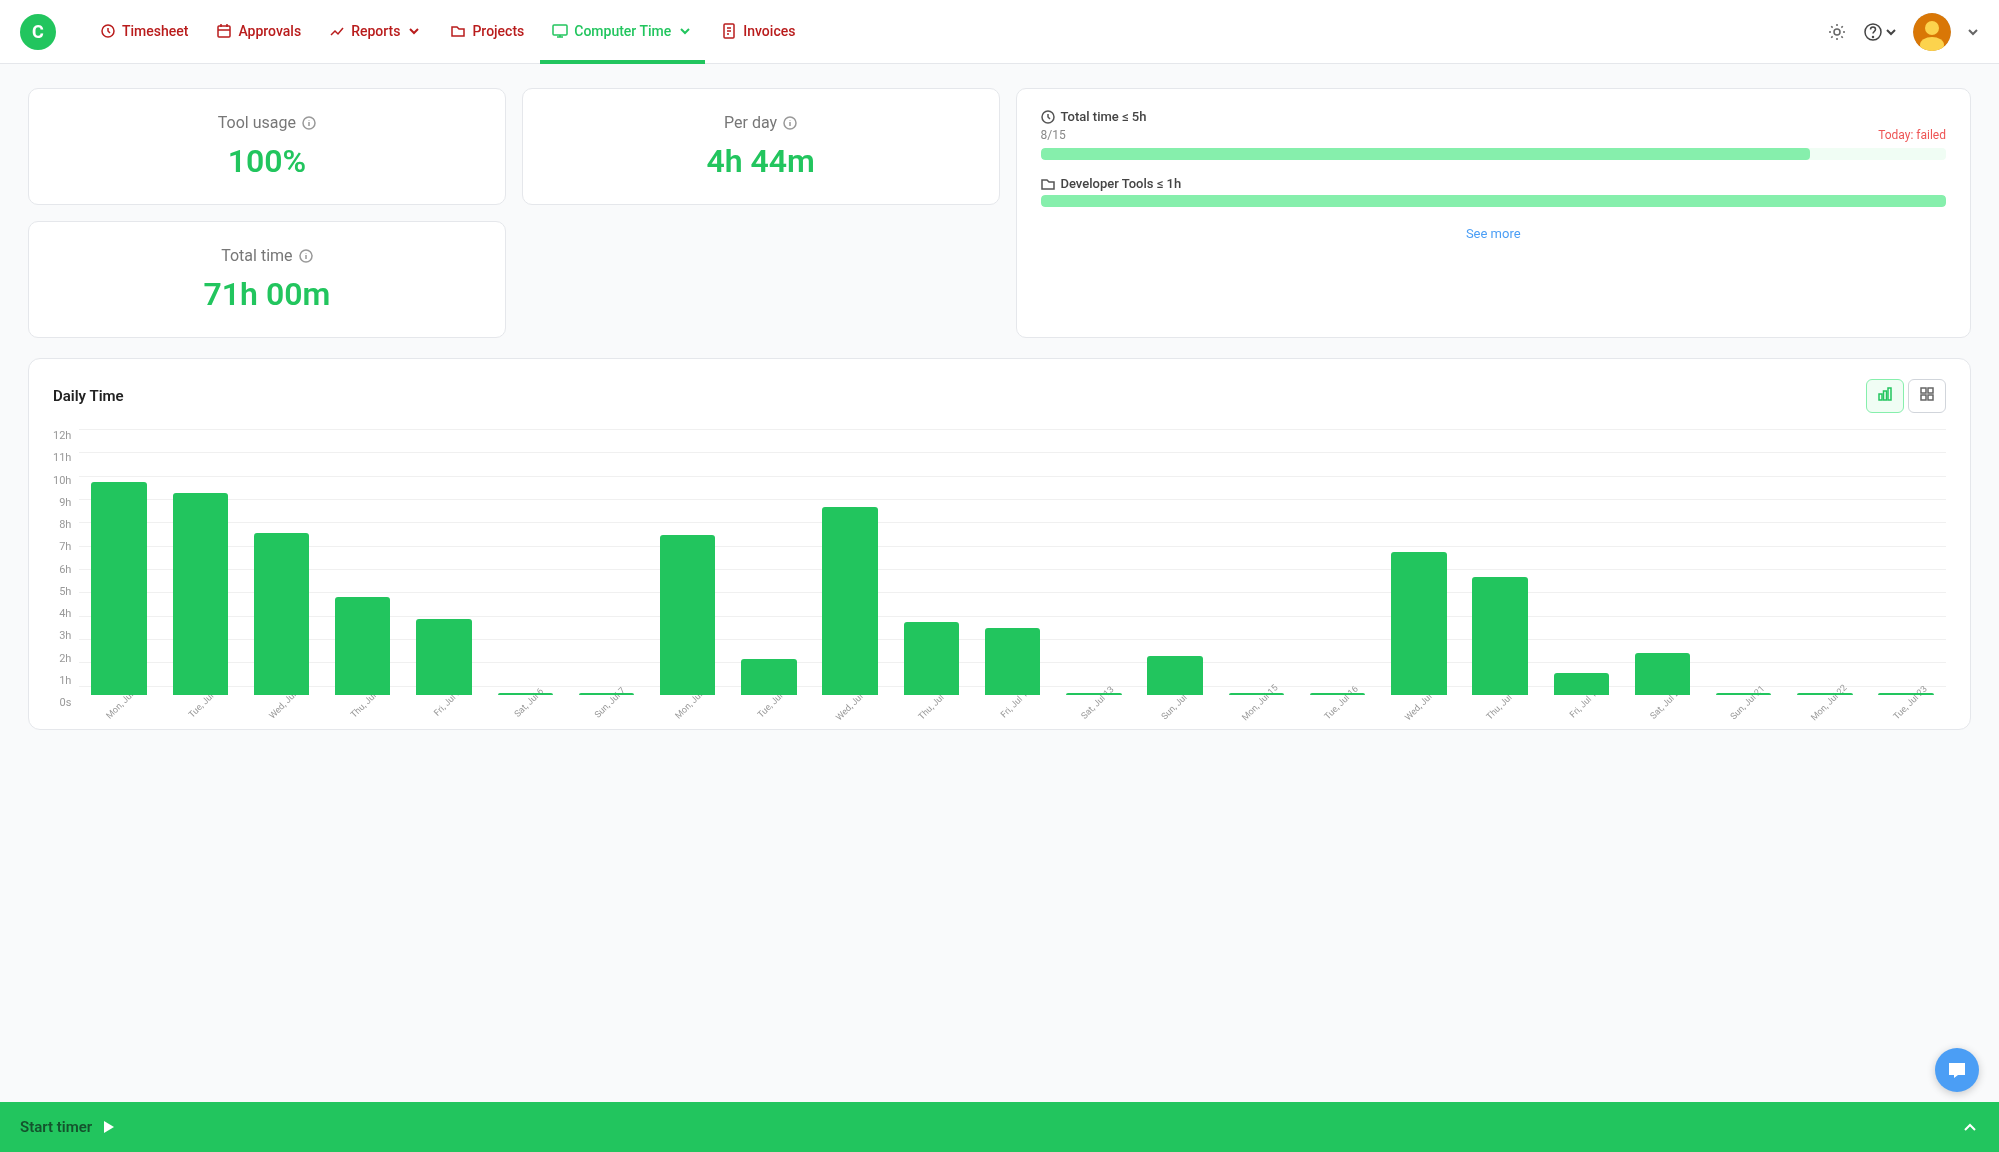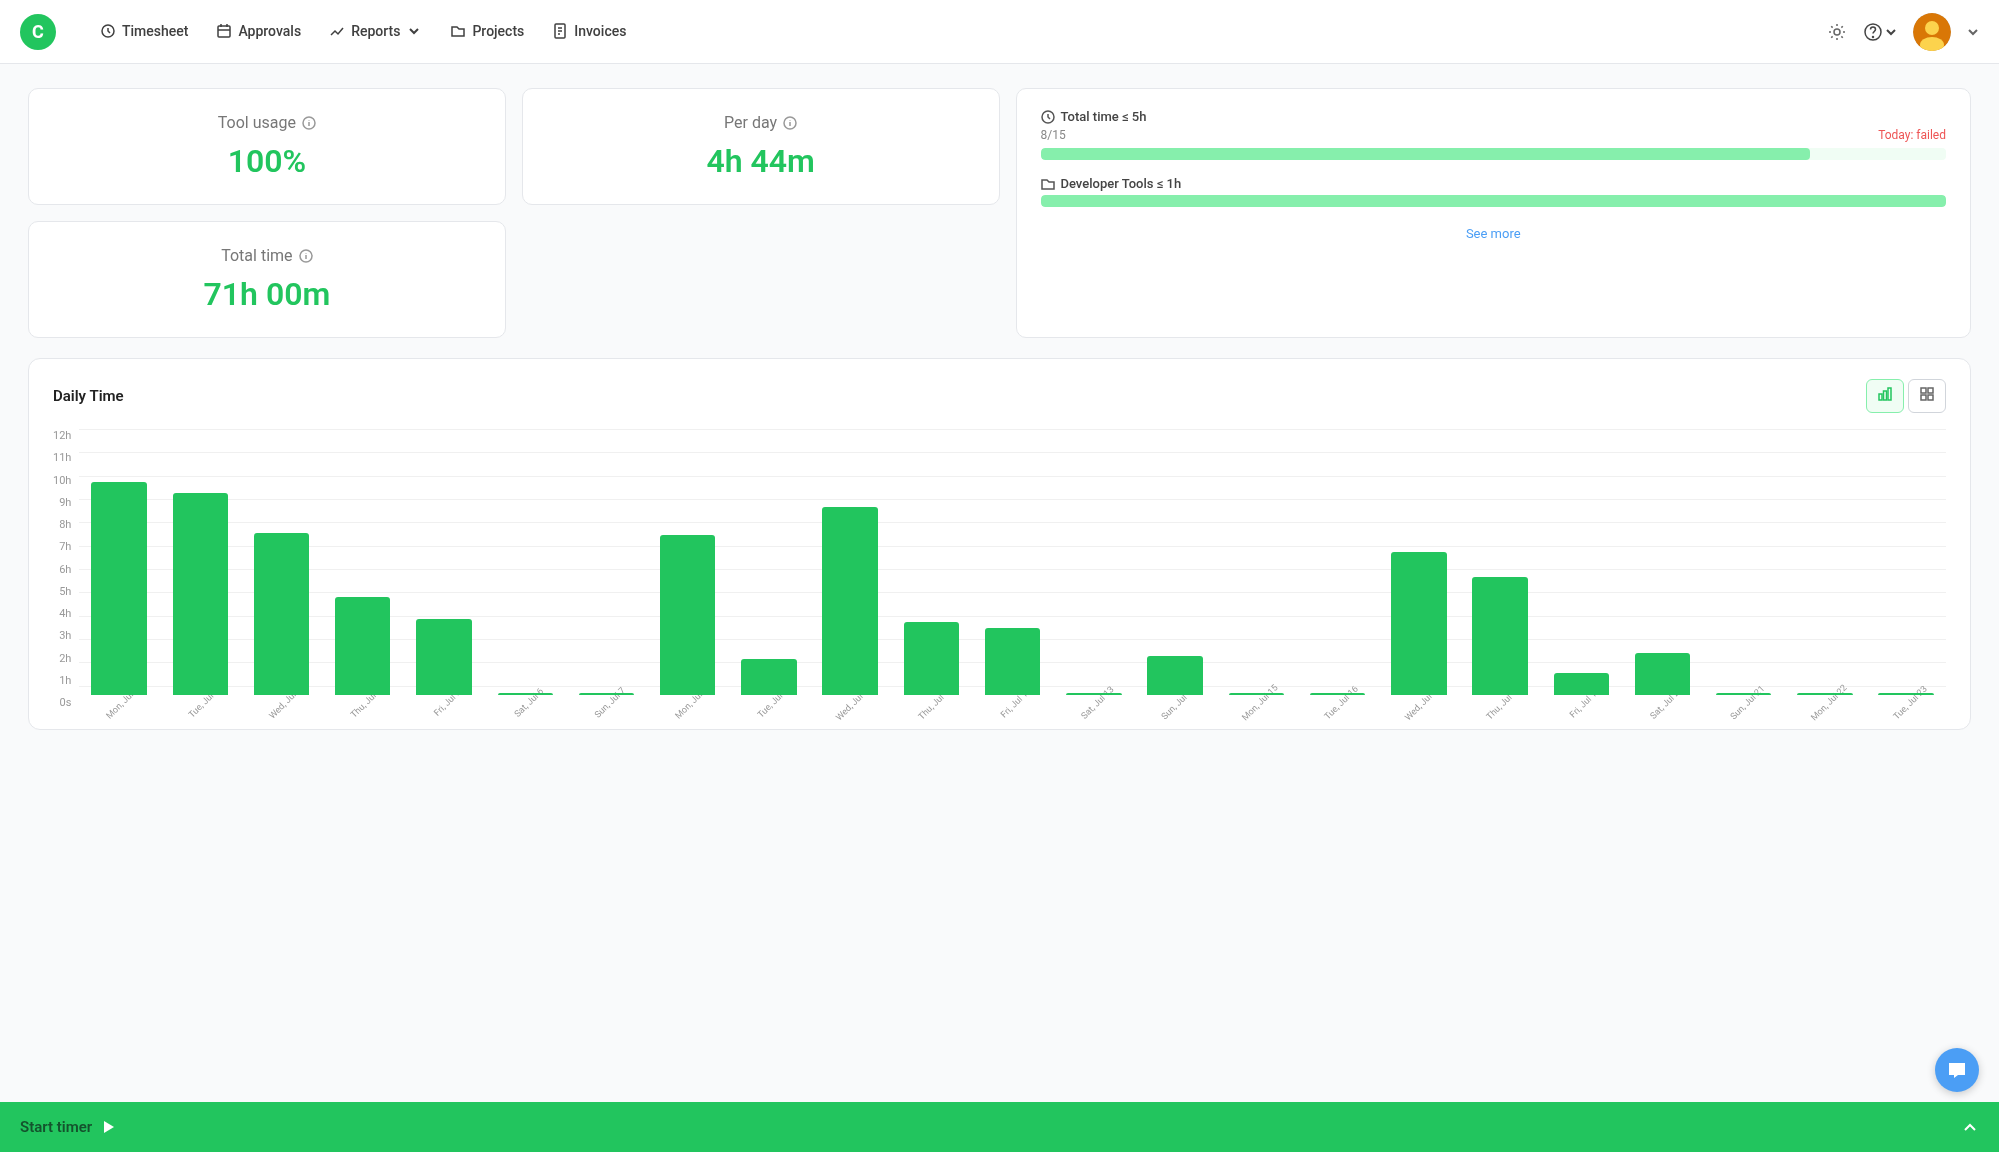--- a/index.html
+++ b/index.html
@@ -15,7 +15,7 @@
     .nav-items { display: flex; align-items: center; gap: 4px; flex: 1; }
     .nav-item {
       display: flex; align-items: center; gap: 6px;
-      padding: 8px 12px; cursor: pointer; color: #404040;
+      padding: 8px 12px; cursor: pointer; color: #b91c1c;
       font-size: 14px; font-weight: 500; text-decoration: none;
       border-bottom: 2px solid transparent;
       position: relative; height: 64px;

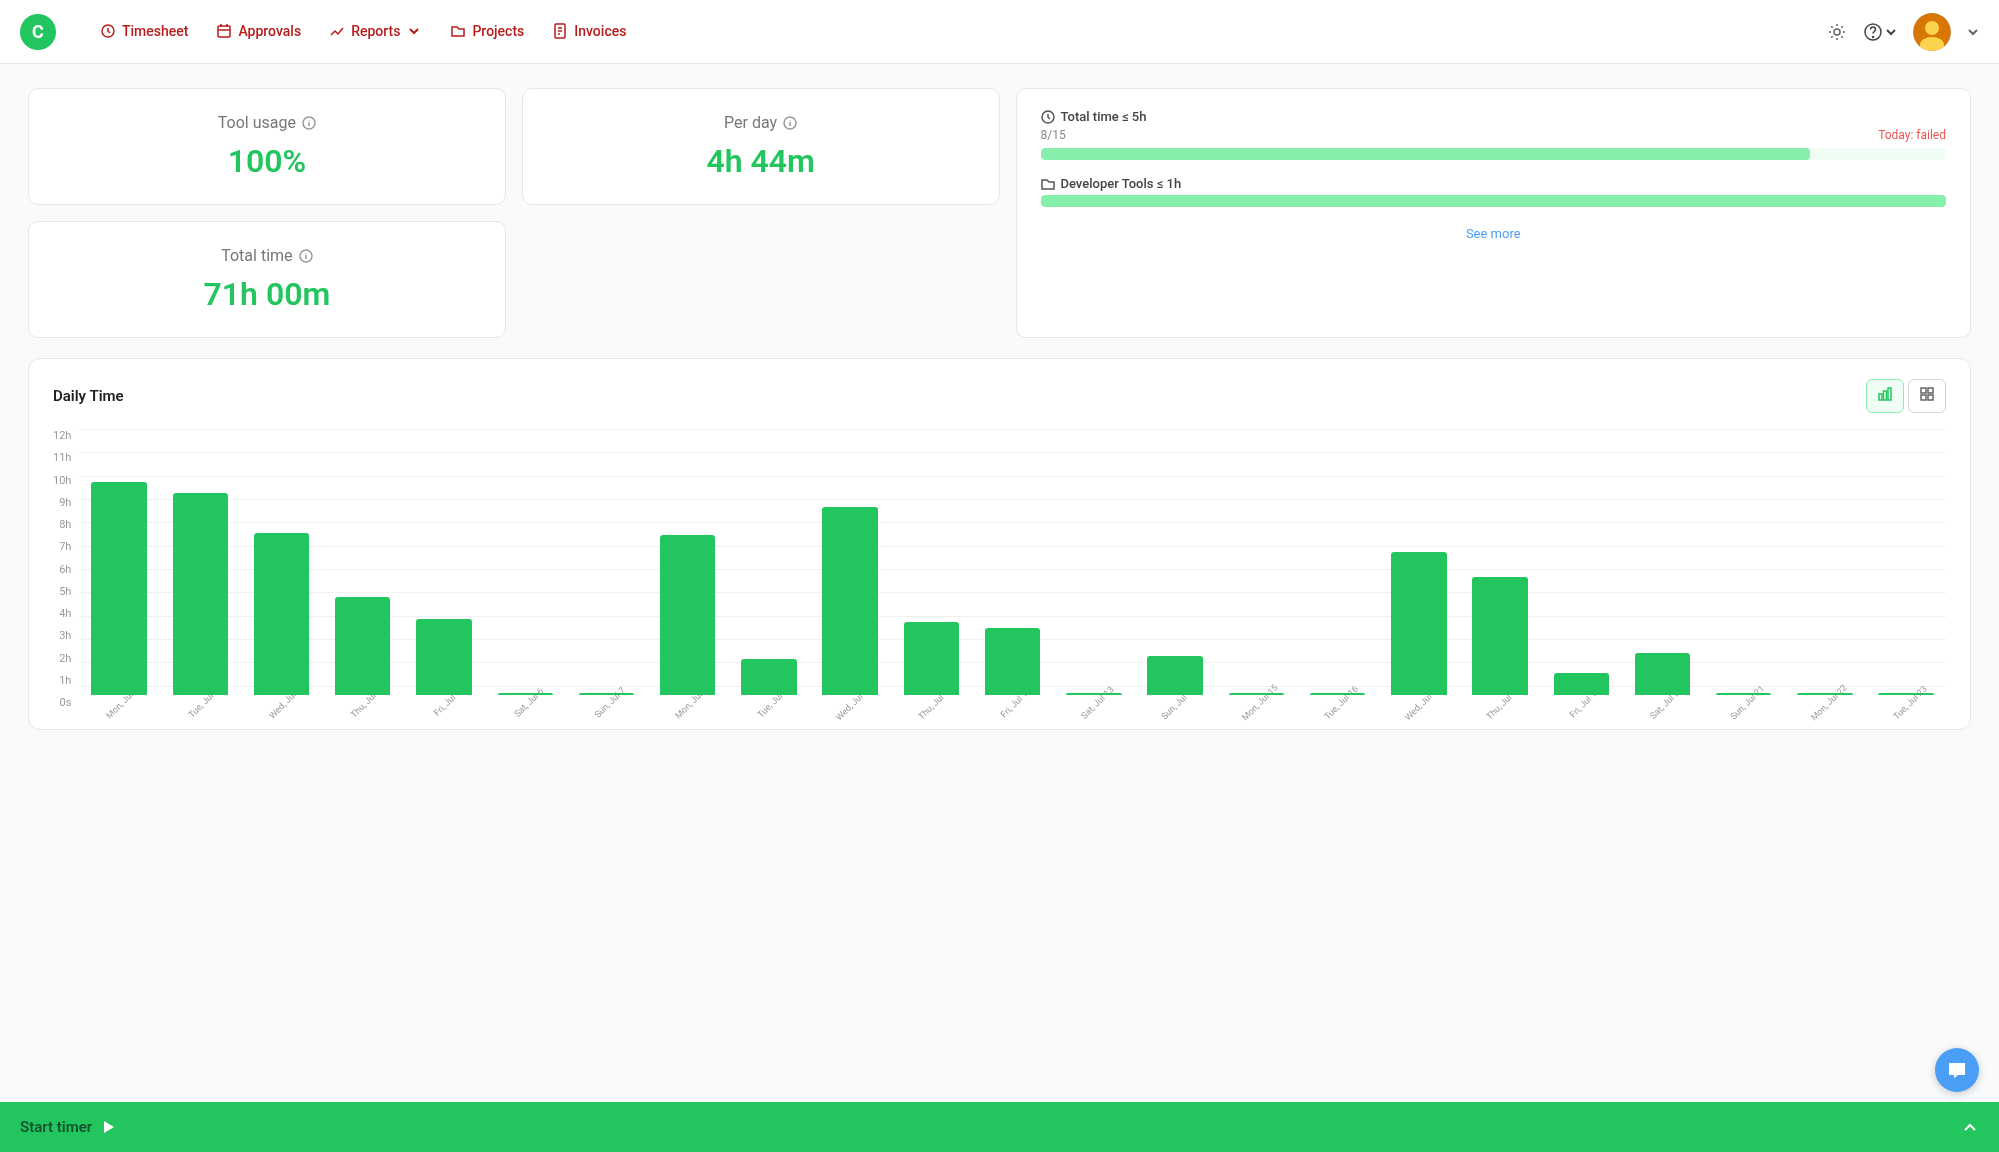--- a/index.html
+++ b/index.html
@@ -147,6 +147,17 @@
           <path d="M2 4h5l2 2h5v7H2z"></path>
         </svg>
       <span>Projects</span>
+    </a>
+    <a class="nav-item active">
+      <svg class="icon-sm" viewBox="0 0 16 16" fill="none" stroke="#22c55e" stroke-width="1.5">
+          <rect x="1" y="2" width="14" height="10" rx="1"></rect>
+          <path d="M5 14h6M8 12v2"></path>
+        </svg>
+      <span style="color:#22c55e">Computer Time</span>
+      <svg class="icon-sm" viewBox="0 0 16 16" fill="none" stroke="#22c55e" stroke-width="2">
+          <path d="M4 6l4 4 4-4"></path>
+        </svg>
+      <div class="nav-active-underline"></div>
     </a>
     <a class="nav-item">
       <svg class="icon-sm" viewBox="0 0 16 16" fill="none" stroke="currentColor" stroke-width="1.5">

